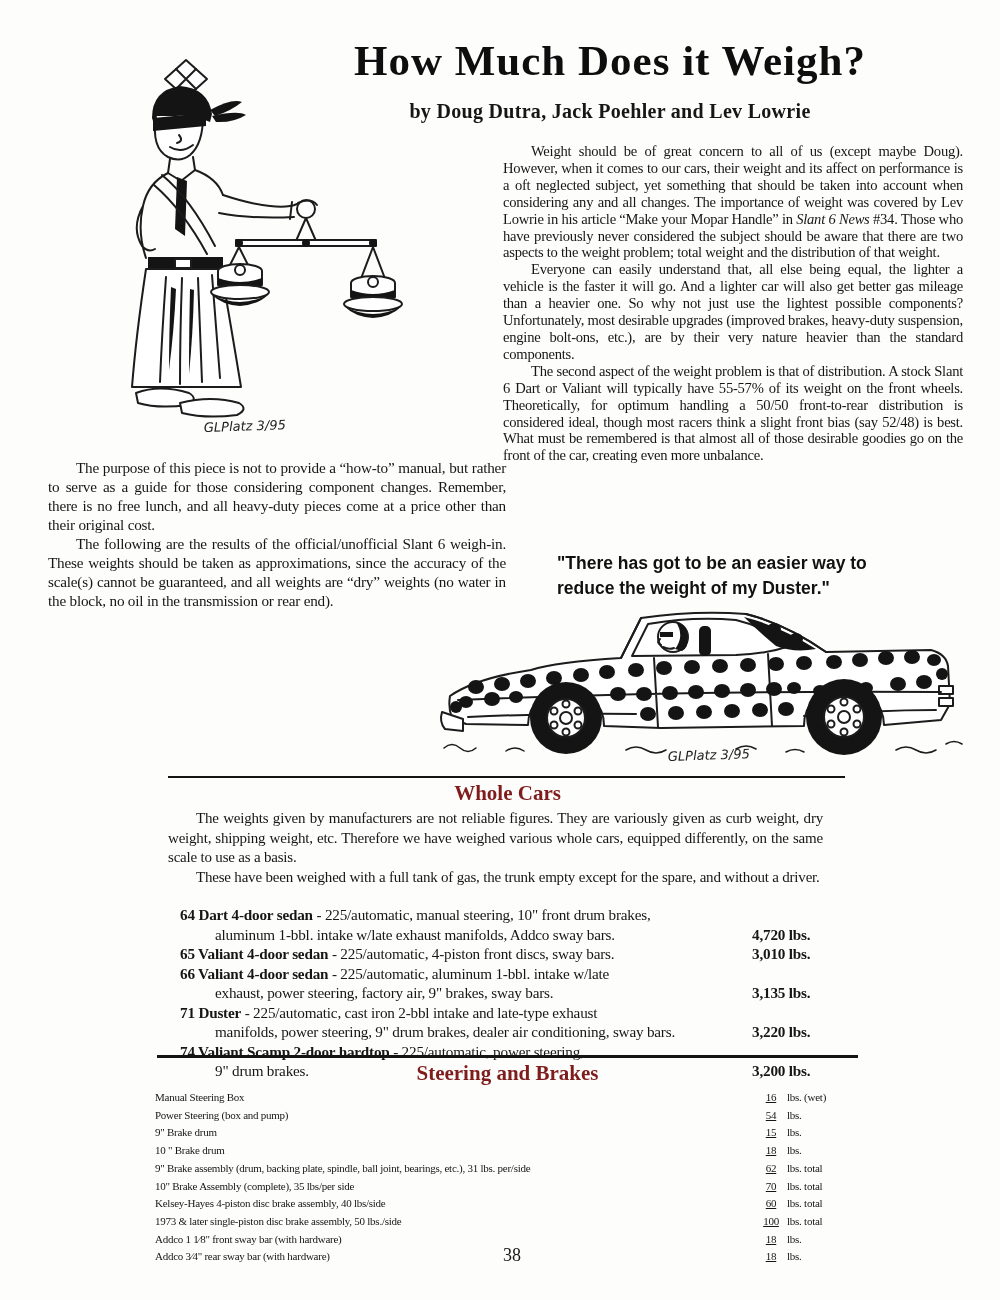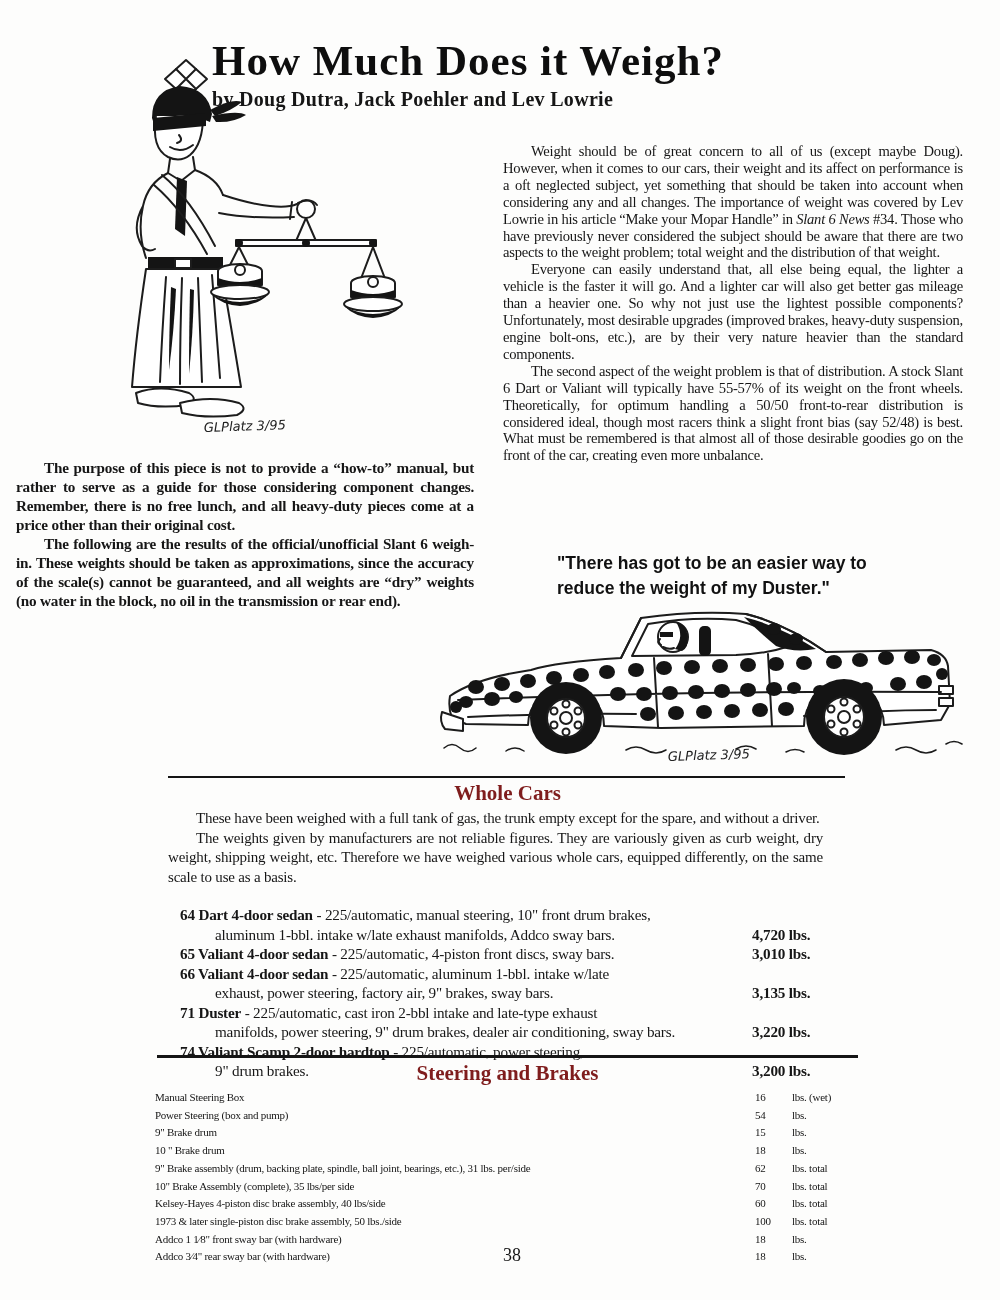--- a/index.html
+++ b/index.html
@@ -9,7 +9,7 @@
     font-family:"Liberation Serif", serif;
   }
   
-  .header{position:absolute;left:212px;top:38px;width:780px;}
+  .header{position:absolute;left:220px;top:38px;width:780px;text-align:center;}
   .title{font-size:43px;font-weight:bold;letter-spacing:1px;line-height:46px;color:#0e0e0e;}
   .byline{font-size:20px;font-weight:bold;margin-top:4px;letter-spacing:.3px;}
   

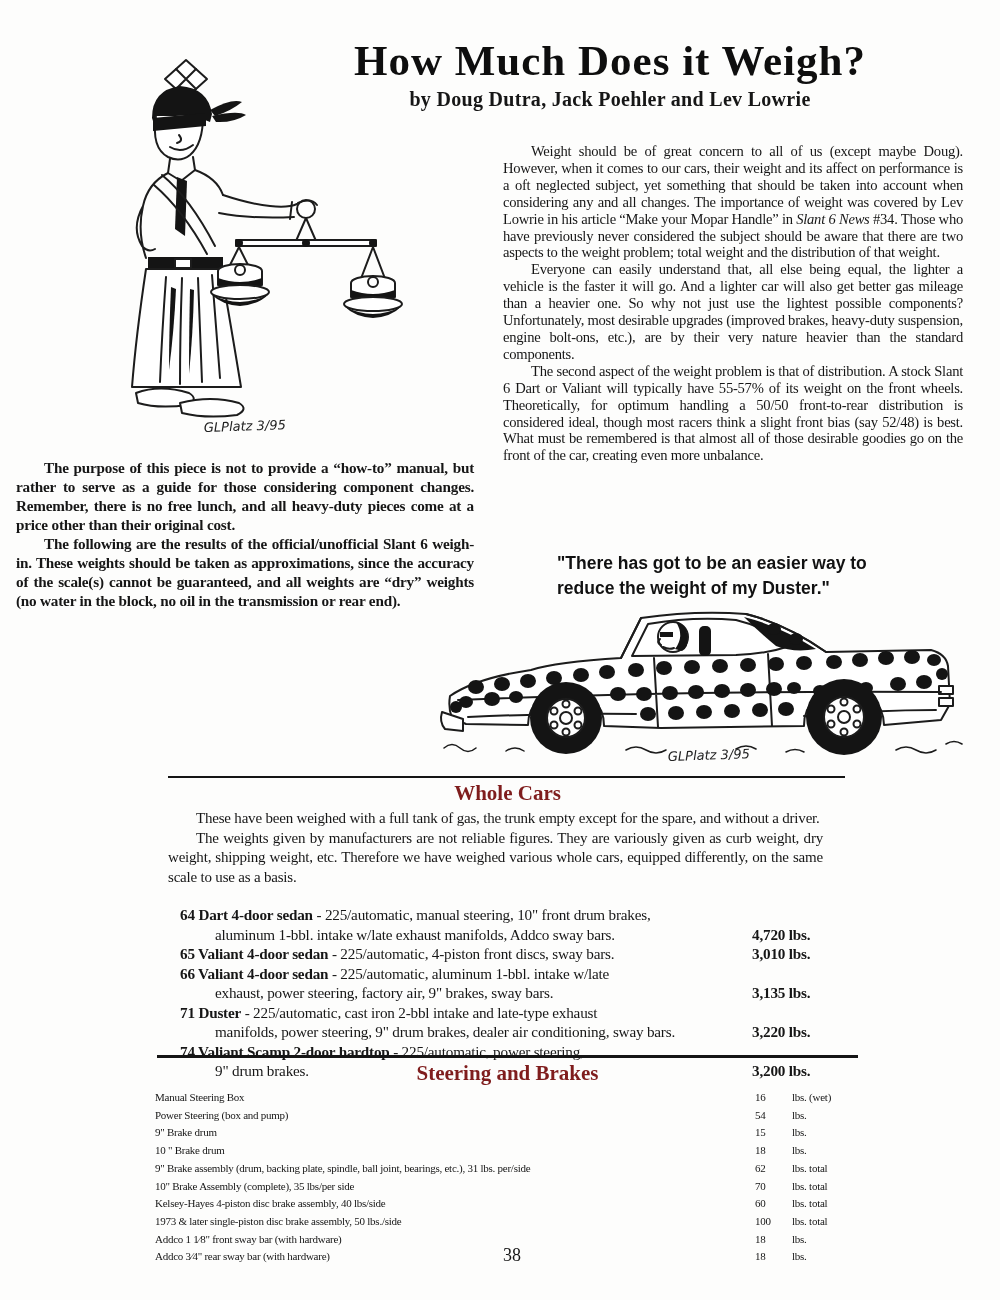--- a/index.html
+++ b/index.html
@@ -11,7 +11,7 @@
   
   .header{position:absolute;left:220px;top:38px;width:780px;text-align:center;}
   .title{font-size:43px;font-weight:bold;letter-spacing:1px;line-height:46px;color:#0e0e0e;}
-  .byline{font-size:20px;font-weight:bold;margin-top:4px;letter-spacing:.3px;}
+  .byline{font-size:20px;font-weight:bold;margin-top:16px;letter-spacing:.3px;}
   
   .col{position:absolute;text-align:justify;}
   .col p{margin:0;text-indent:28px;}

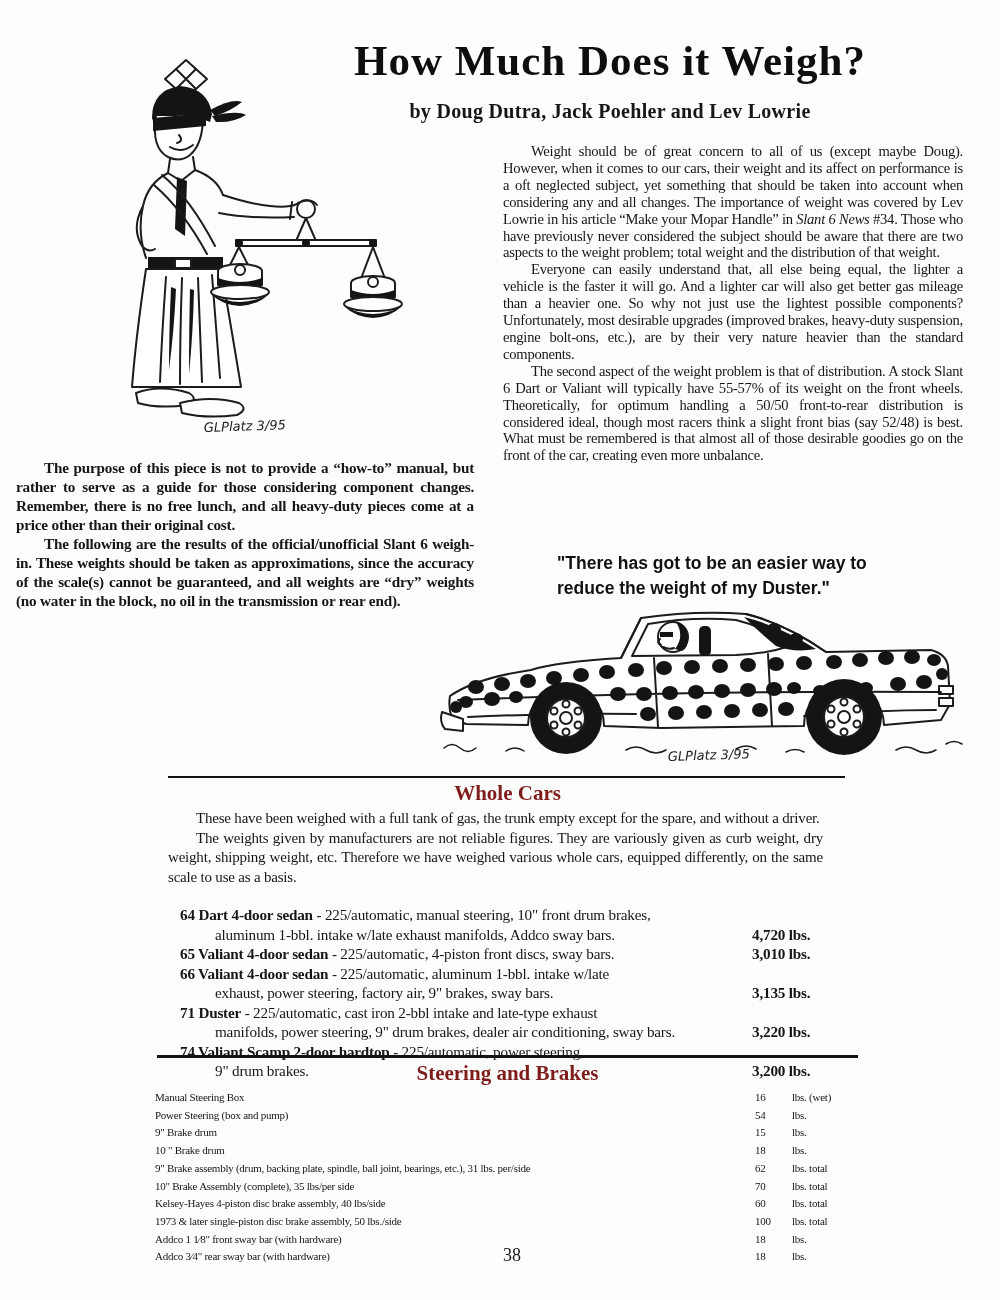--- a/index.html
+++ b/index.html
@@ -16,7 +16,7 @@
   .col{position:absolute;text-align:justify;}
   .col p{margin:0;text-indent:28px;}
   .col-right{left:503px;top:143px;width:460px;font-size:14.6px;line-height:16.9px;letter-spacing:-0.25px;}
-  .col-left{left:16px;top:458px;width:458px;font-size:15.2px;line-height:19px;letter-spacing:-0.2px;font-weight:bold;}
+  .col-left{left:48px;top:458px;width:458px;font-size:15.2px;line-height:19px;letter-spacing:-0.2px;}
   
   .quote{
     position:absolute;left:557px;top:551px;width:350px;

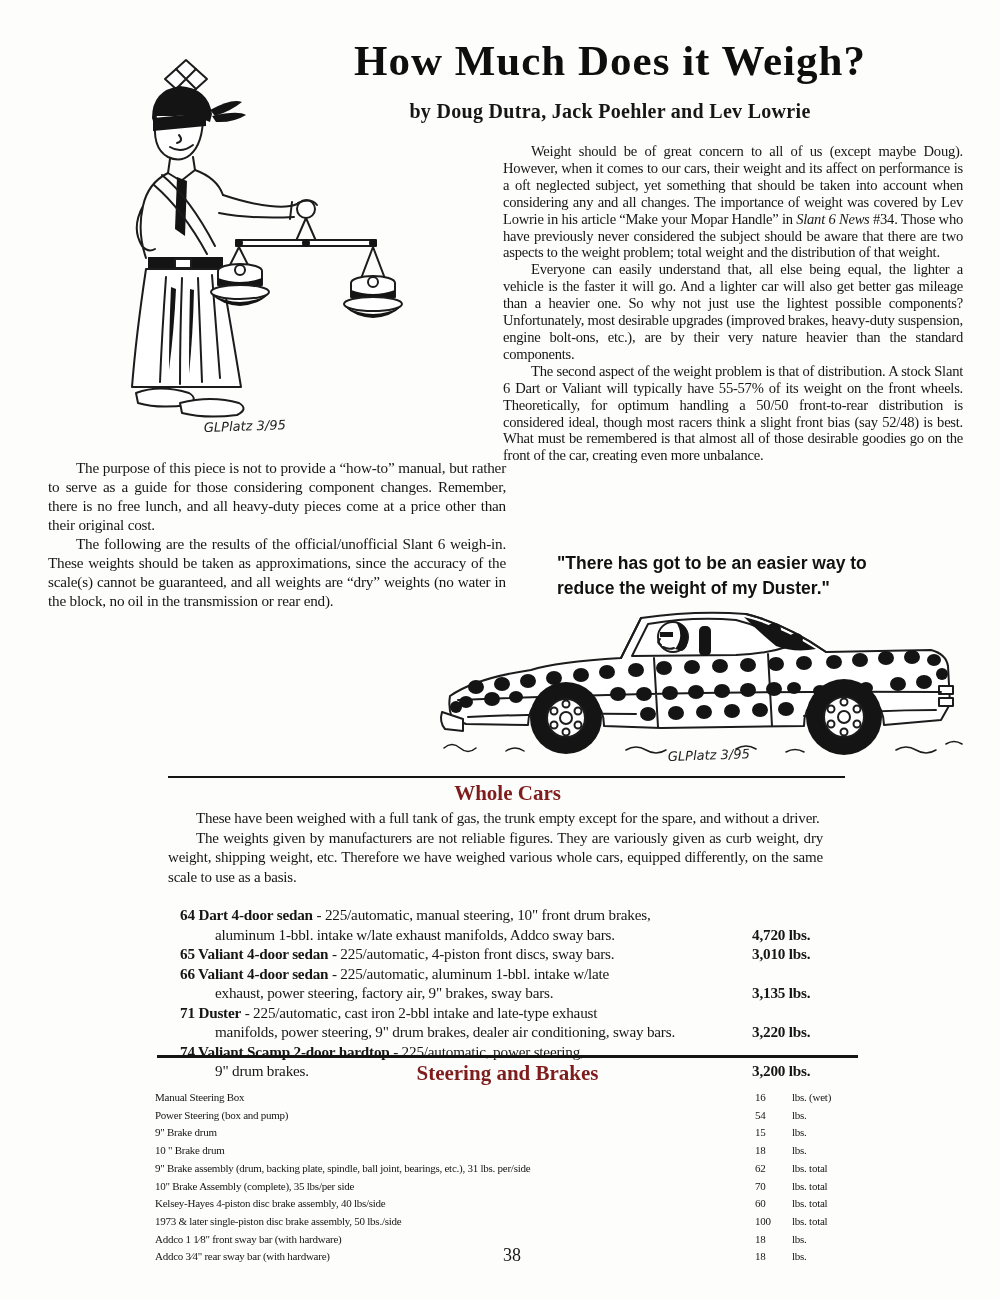--- a/index.html
+++ b/index.html
@@ -243,8 +243,8 @@
   <div class="section sec-whole">
     <hr class="rule">
     <div class="sec-head">Whole Cars</div>
+    <p class="sec-par">The weights given by manufacturers are not reliable figures.  They are variously given as curb weight, dry weight, shipping weight, etc.  Therefore we have weighed various whole cars, equipped differently, on the same scale to use as a basis.</p>
     <p class="sec-par">These have been weighed with a full tank of gas, the trunk empty except for the spare, and without a driver.</p>
-    <p class="sec-par">The weights given by manufacturers are not reliable figures.  They are variously given as curb weight, dry weight, shipping weight, etc.  Therefore we have weighed various whole cars, equipped differently, on the same scale to use as a basis.</p>
     <div class="wc-rows">
       <div class="wc-row">
         <div class="wc-lines">

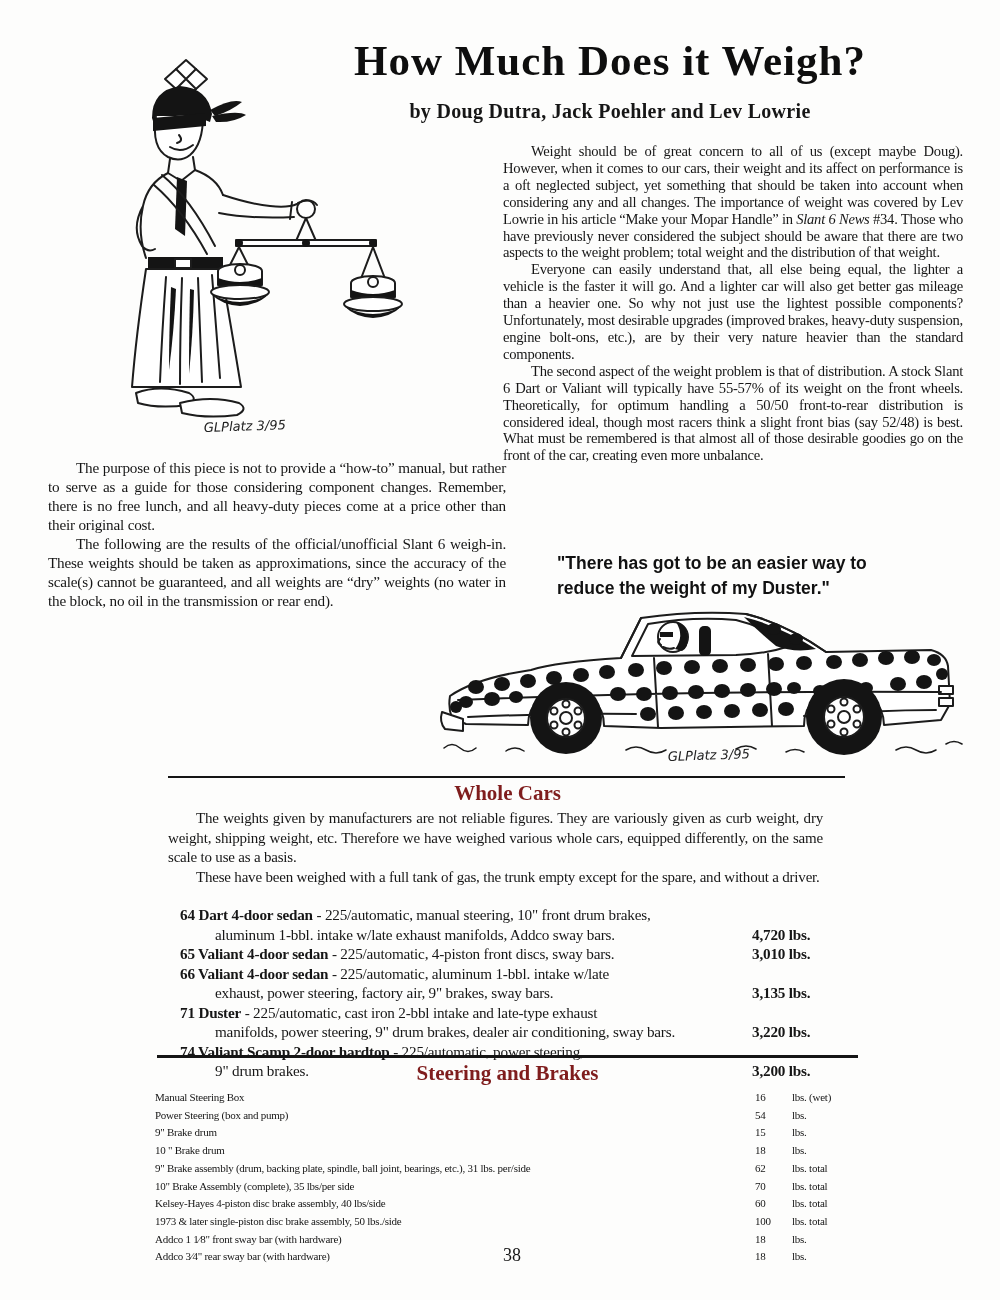--- a/index.html
+++ b/index.html
@@ -51,7 +51,7 @@
   .sb-rows{margin-top:2px;}
   .sb-row{position:relative;font-size:11px;line-height:17.7px;letter-spacing:-0.25px;white-space:nowrap;}
   .sb-val{position:absolute;left:600px;top:0;}
-  .sb-num{display:inline-block;min-width:32px;text-align:left;margin-right:5px;}
+  .sb-num{display:inline-block;min-width:32px;text-align:center;text-decoration:underline;}
   
   .pageno{position:absolute;left:0;top:1245px;width:1000px;text-align:center;font-size:18px;margin-left:12px;}
 </style>

